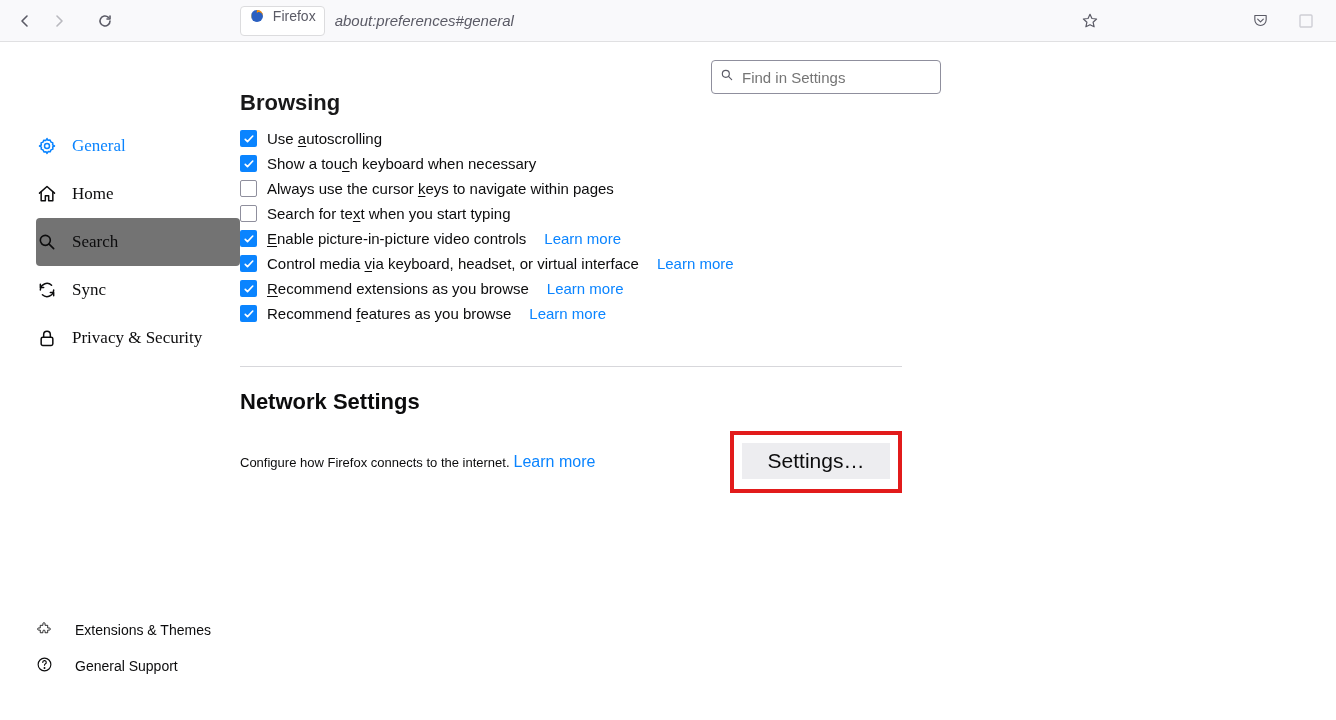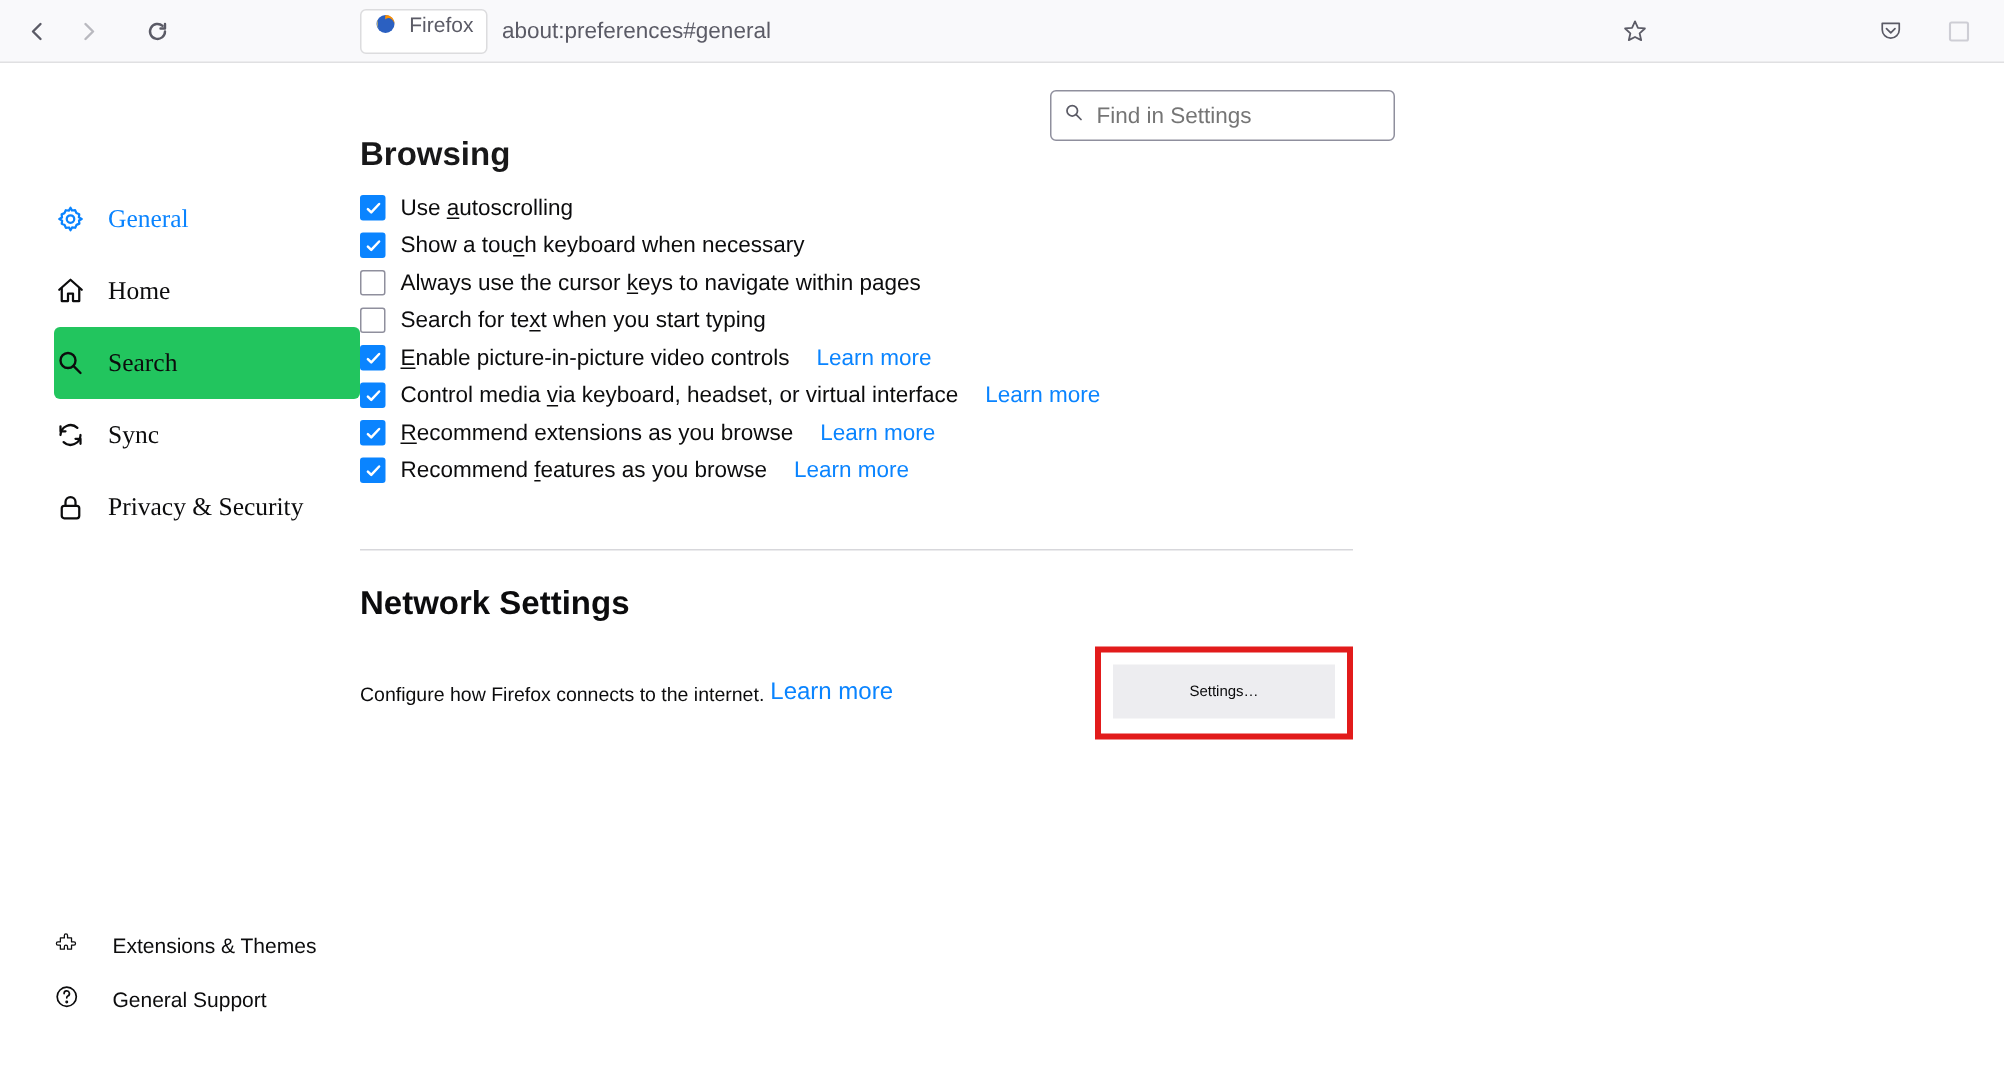--- a/index.html
+++ b/index.html
@@ -17,7 +17,7 @@
   .identity-box { display:flex; background:#fff; border:1px solid #dcdcde; border-radius:4px; padding:1px 8px 1px 8px; height:30px; }
   .identity-box .ff-icon-wrap { width:16px; height:16px; margin-right:8px; display:flex; align-items:center; justify-content:center; }
   .identity-box span.idlbl { font-size:14px; color:#5b5b66; }
-  .url-text { margin-left:10px; font-size:15px; color:#5b5b66; }
+  .url-text { margin-left:10px; font-size:15px; color:#5b5b66;font-style:italic; }
 
   .right-icons { margin-left:auto; display:flex; align-items:center; gap:22px; padding-right:8px; }
   .right-icons .nav-btn { margin:0; }

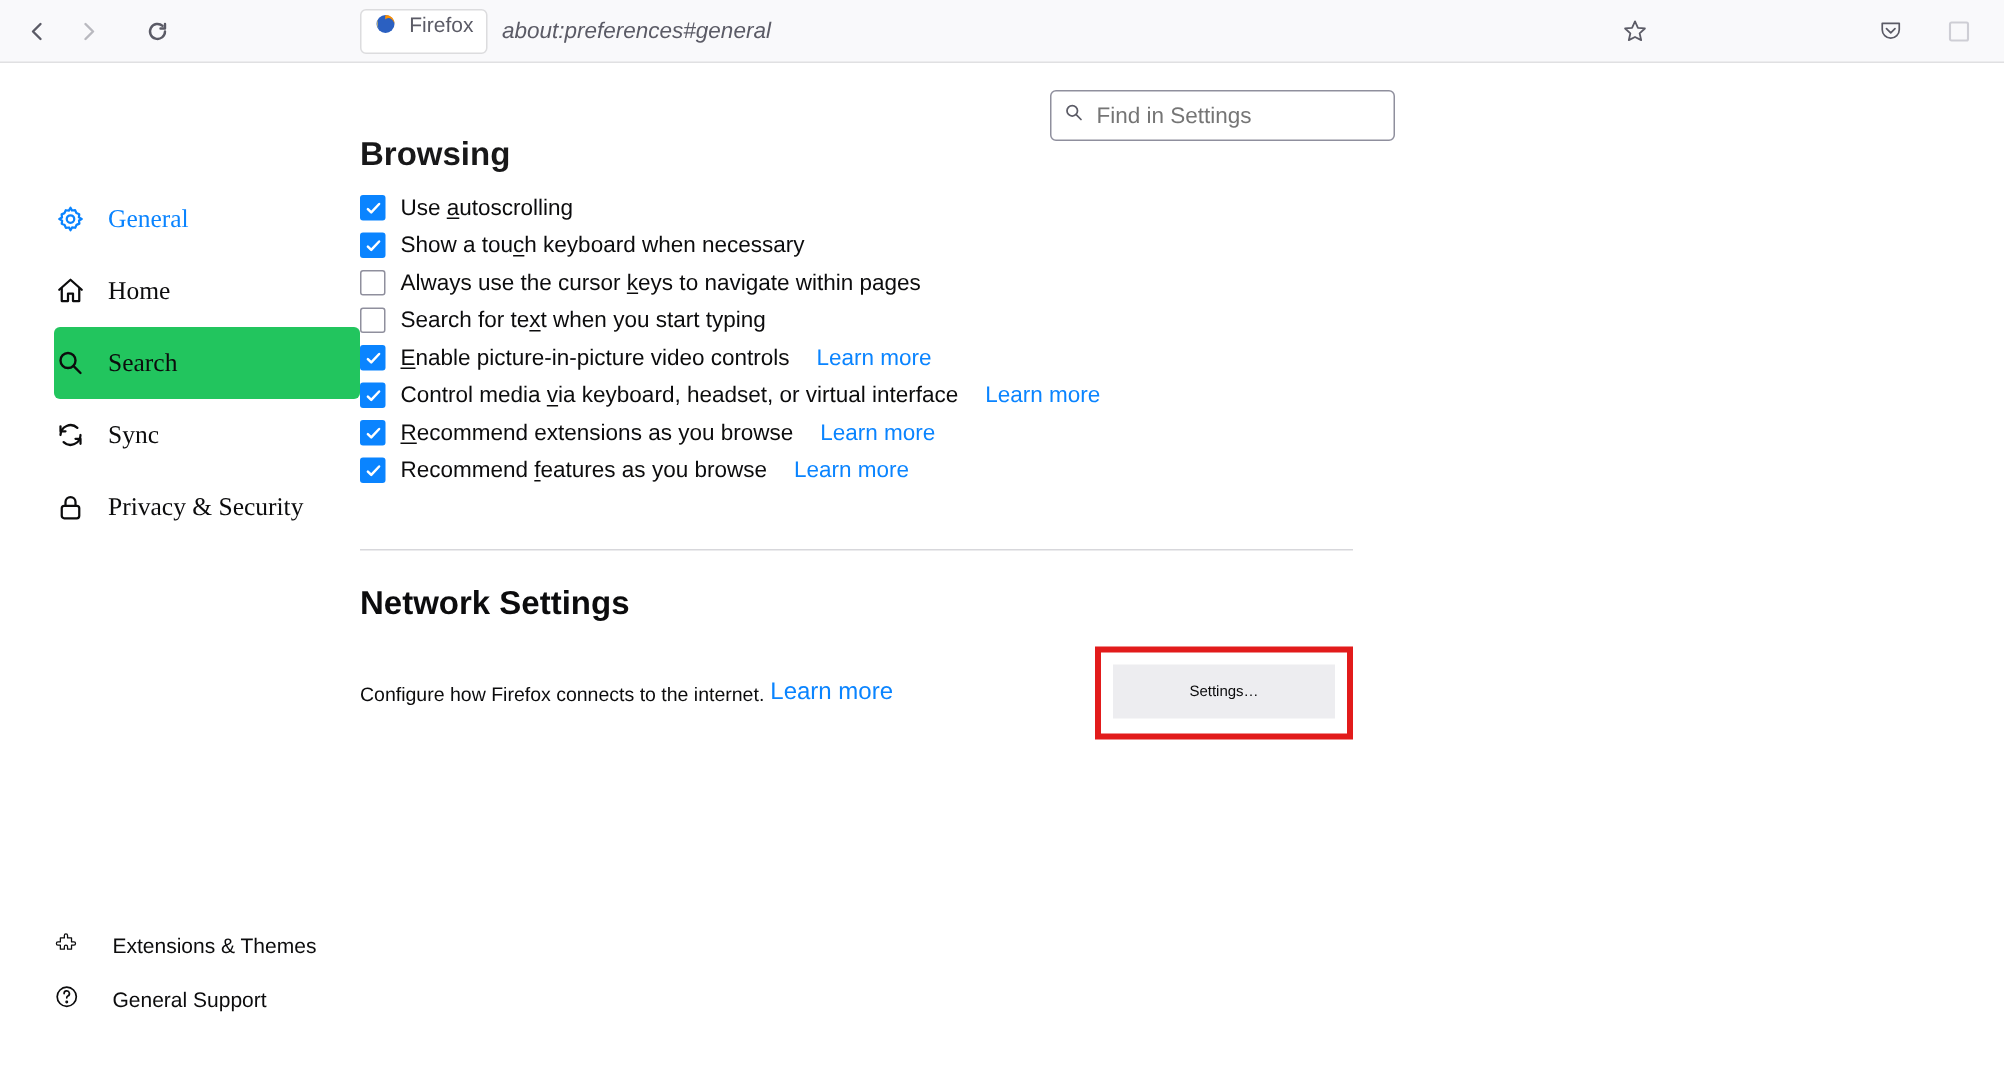--- a/index.html
+++ b/index.html
@@ -39,7 +39,7 @@
   .content { flex:1; position:relative; padding-left:28px; }
 
   
-  .search-wrap { position:absolute; top:18px; left:460px; }
+  .search-wrap { position:absolute; top:18px; left:471px; }
   .search-box { width:230px; height:34px; border:1px solid #8f8f9d; border-radius:4px; display:flex; align-items:center; padding:0 8px; }
   .search-box input { border:none; outline:none; font-size:15px; width:100%; color:#5b5b66; background:transparent; }
   .search-box .mag { margin-right:6px; color:#5b5b66; }

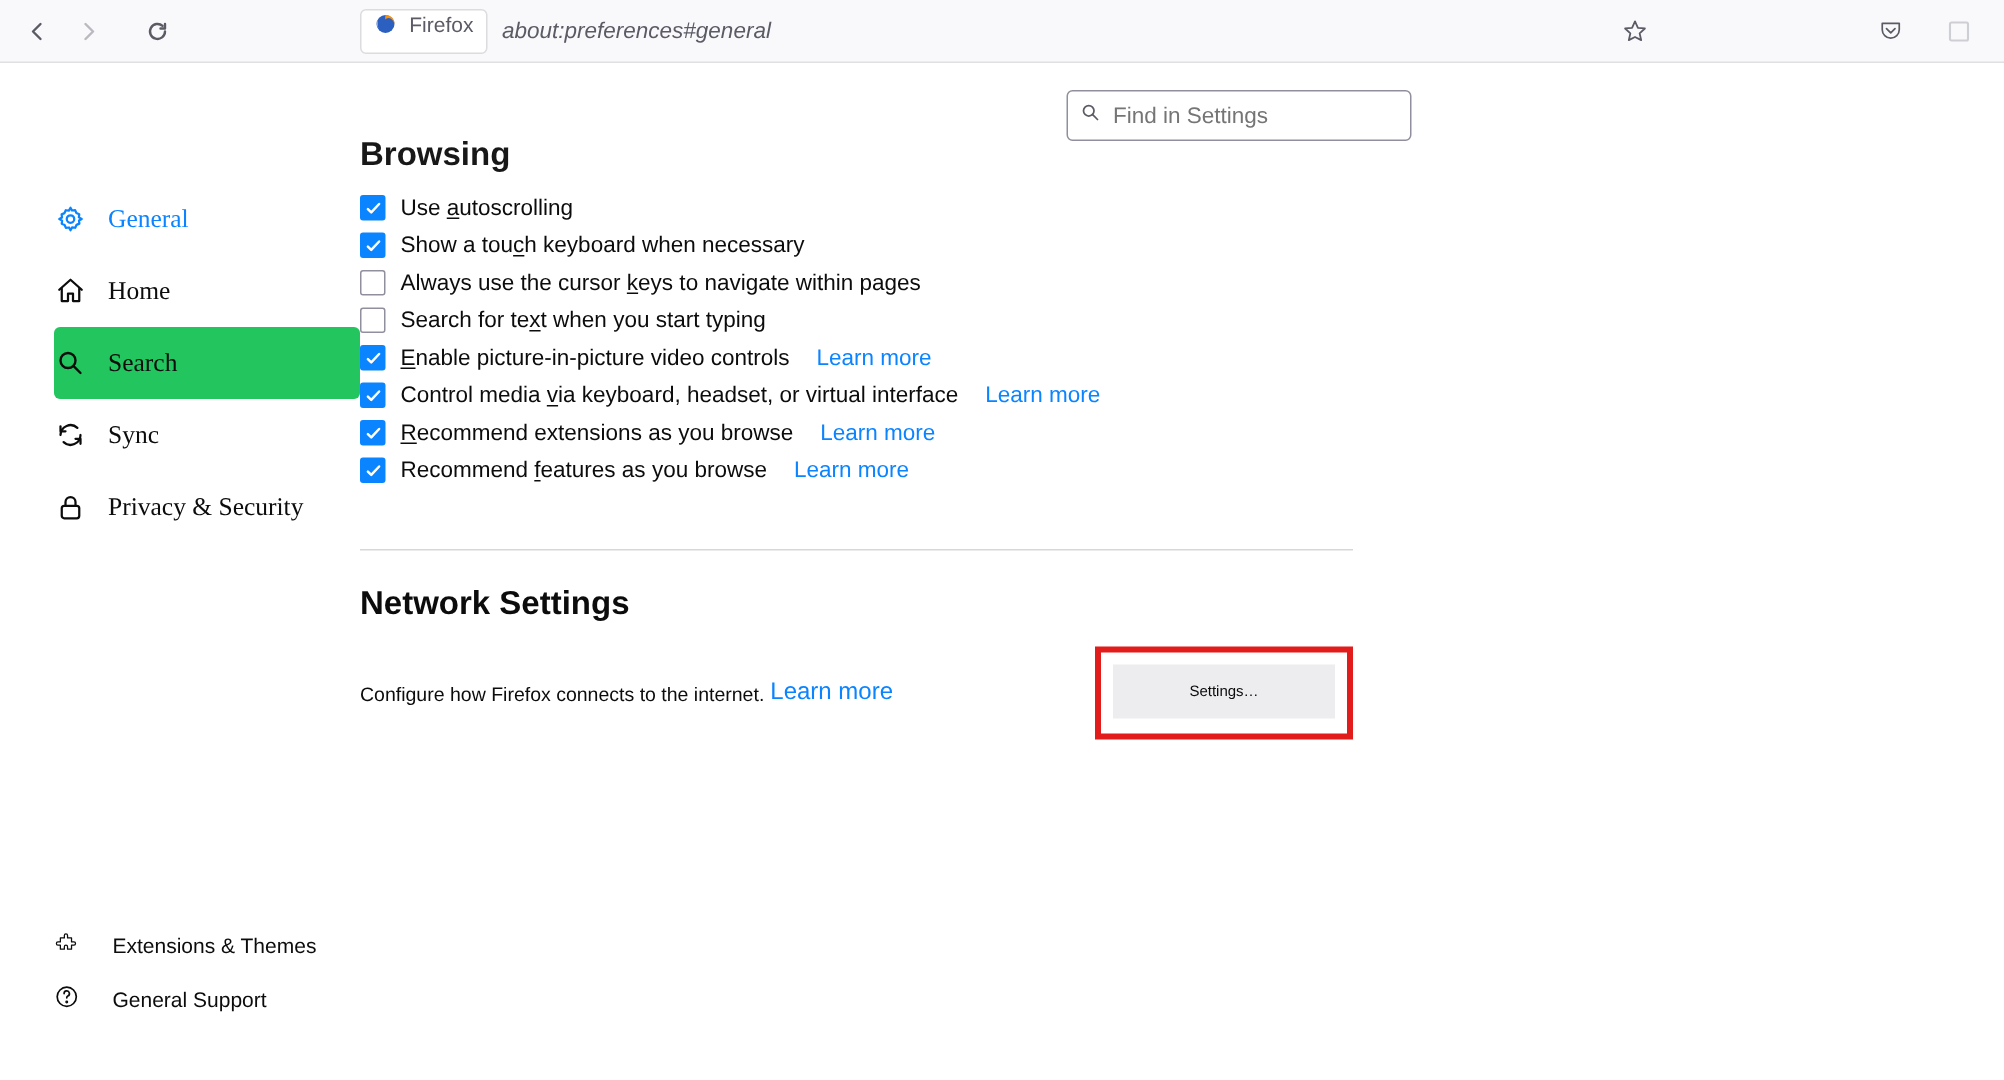--- a/index.html
+++ b/index.html
@@ -28,7 +28,7 @@
 
   .sidebar { width:240px; padding-top:80px; padding-left:36px; font-size:16px; color:#0c0c0d; }
   .side-item { display:flex; align-items:center; height:48px; gap:14px; cursor:default; }
-  .side-item.selected { background:#22c55e; border-radius:4px; padding-right:8px; }
+  .side-item.selected { background:#737373; border-radius:4px; padding-right:8px; }
   .side-item .icon-wrap { width:22px; height:22px; display:flex; align-items:center; justify-content:center; }
   .side-item.active span.lbl { color:#0a84ff; }
   .side-item.active svg { stroke:#0a84ff; }

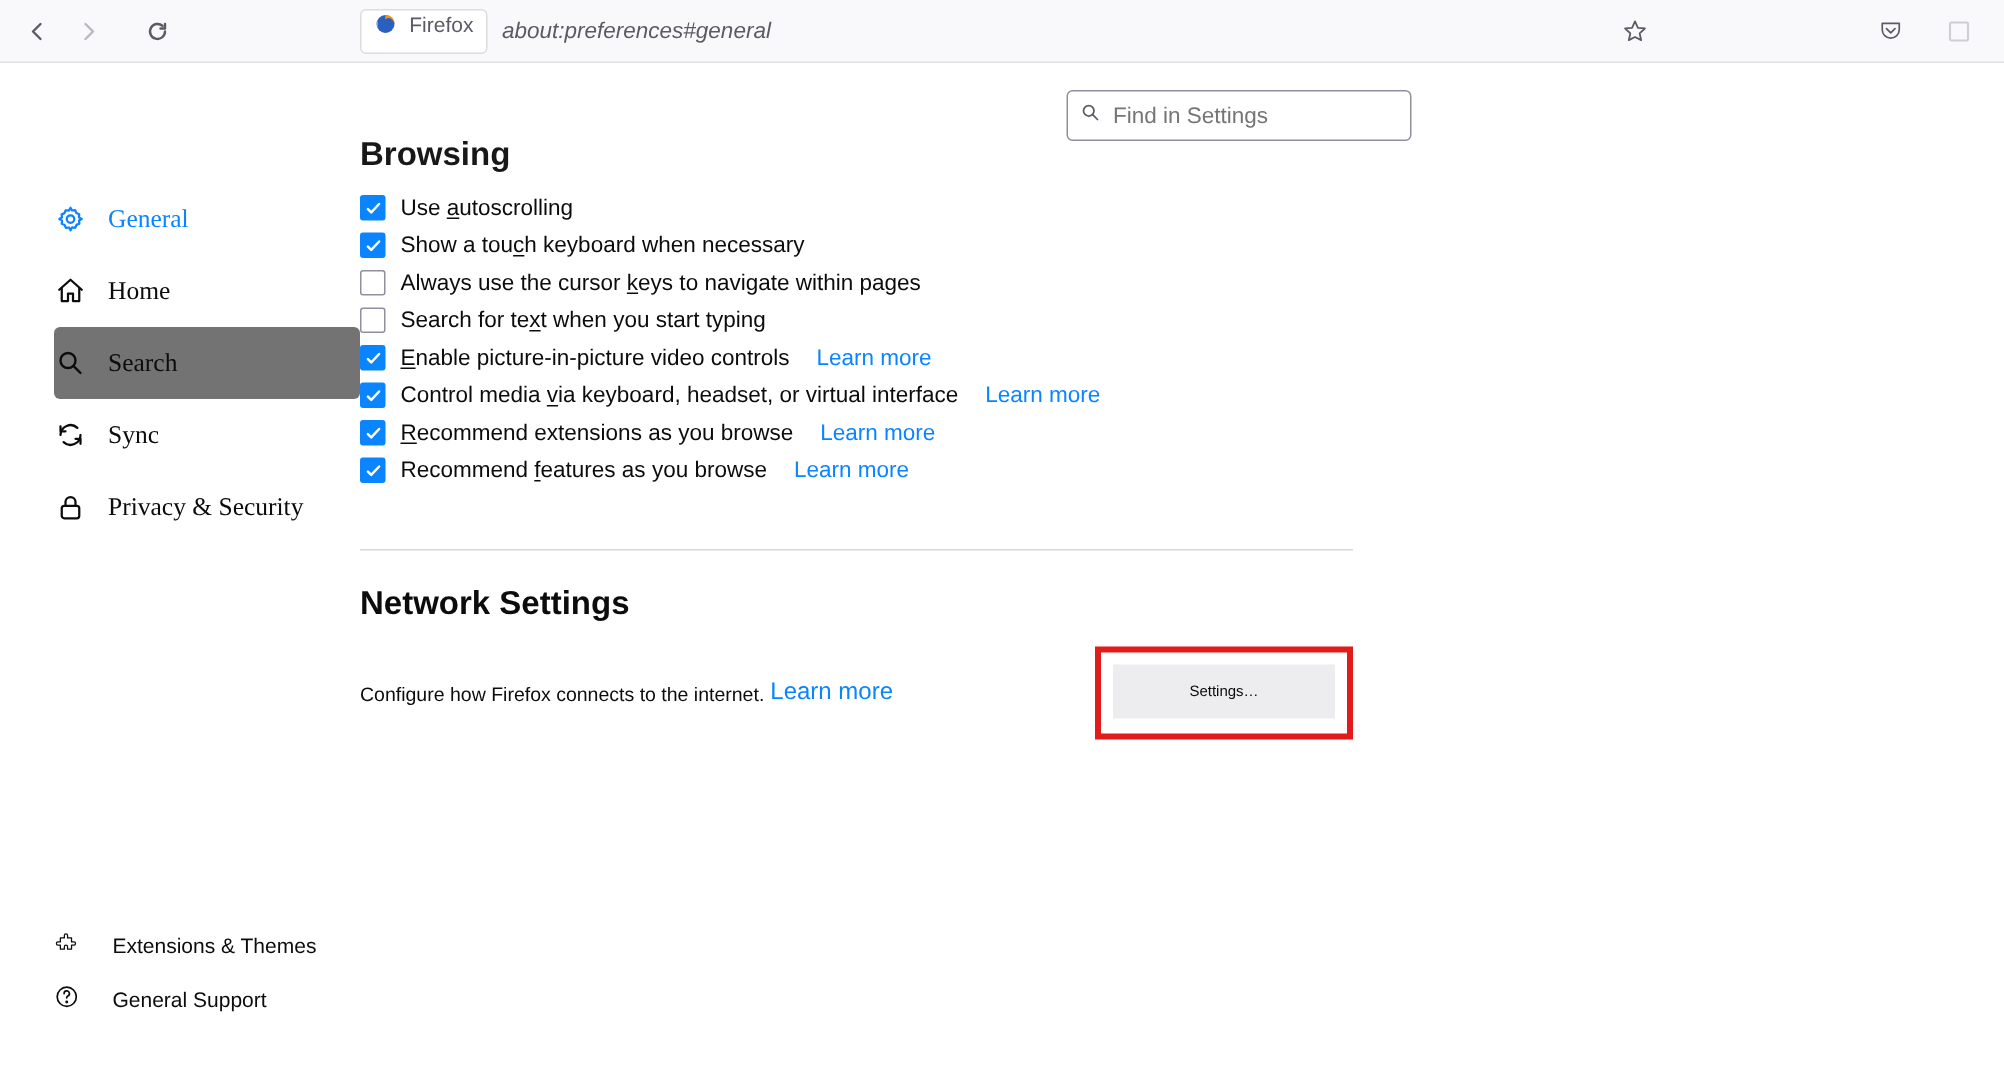--- a/index.html
+++ b/index.html
@@ -62,7 +62,7 @@
   .net-row .desc { font-size:13px; }
   .net-row .learn { color:#0a84ff; margin-left:4px; }
   .settings-btn-wrap { margin-left:auto; border:4px solid #e21b1b; padding:8px 8px 10px 8px; }
-  .settings-btn { background:#ededf0; border:none; width:148px; height:36px; font-size:10px; font-family:inherit; color:#0c0c0d; cursor:default; }
+  .settings-btn { background:#ededf0; border:none; width:148px; height:36px; font-size:21px; font-family:inherit; color:#0c0c0d; cursor:default; }
 </style>
 </head>
 <body>

